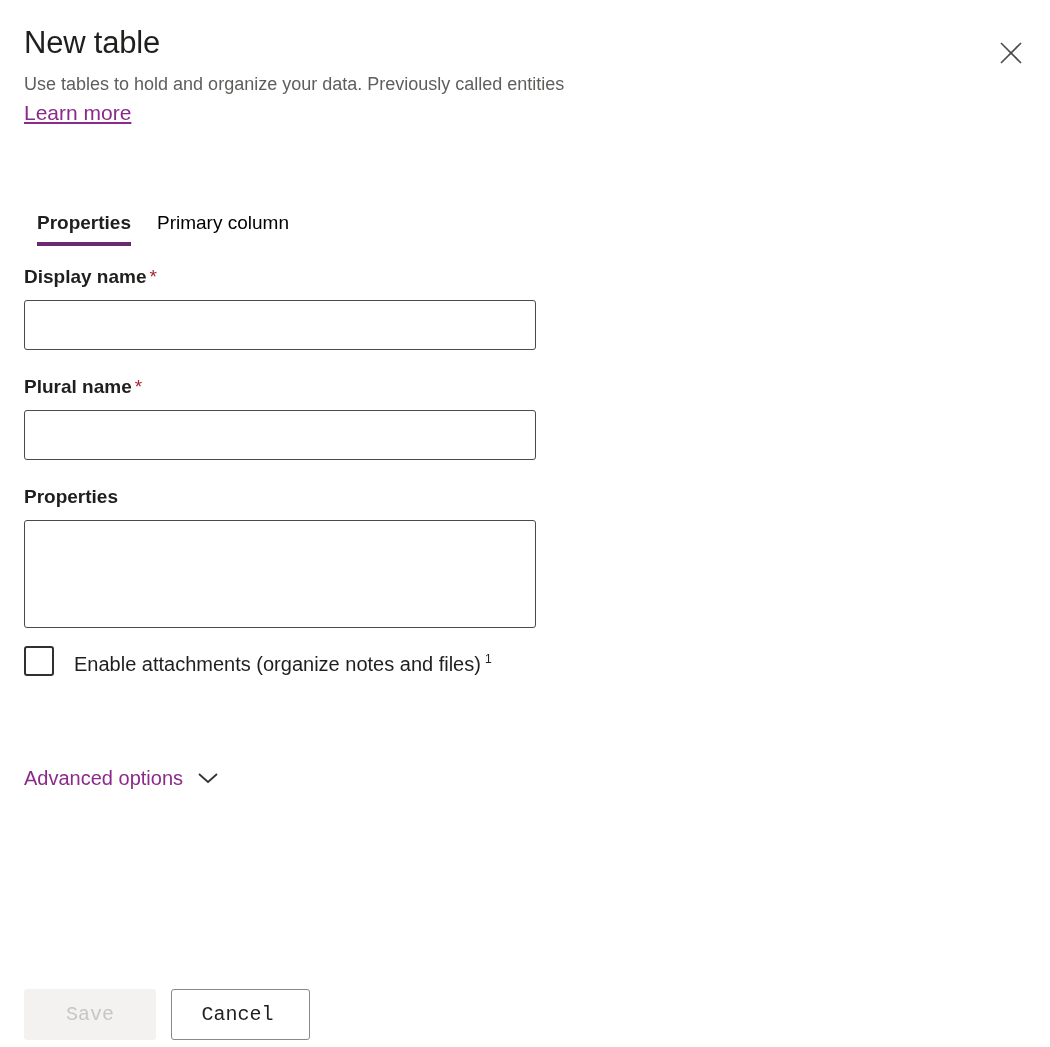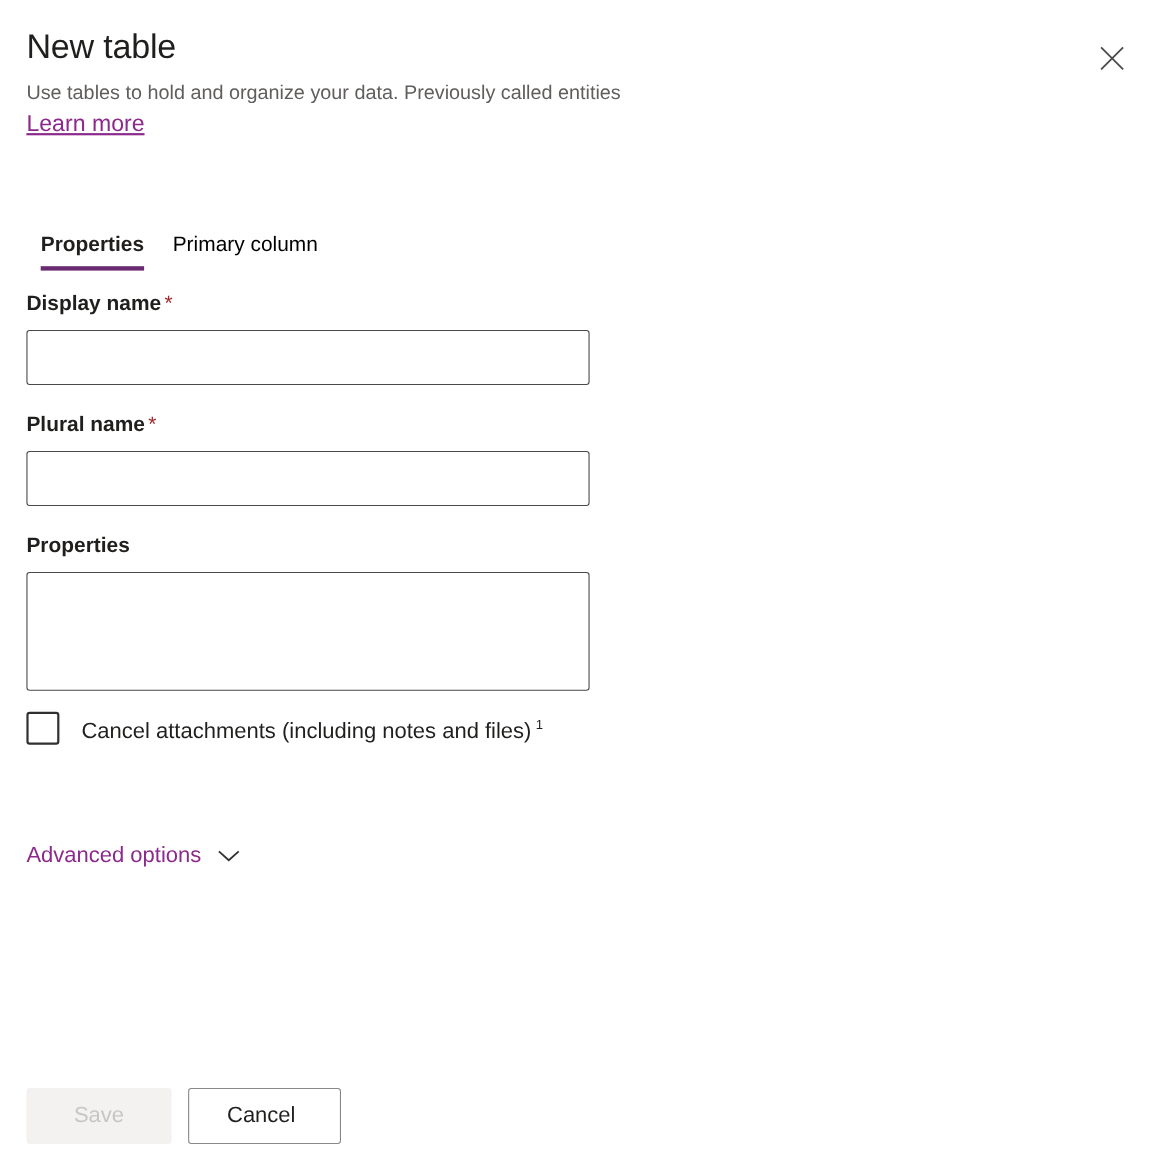--- a/index.html
+++ b/index.html
@@ -293,7 +293,7 @@
     <div class="checkbox-row">
       <span class="checkbox-box"></span>
       <span class="checkbox-label">
-        <span>Cancel attachments (including notes and files)</span><span class="footnote-marker">1</span>
+        <span>Enable attachments (organize notes and files)</span><span class="footnote-marker">1</span>
       </span>
     </div>
 

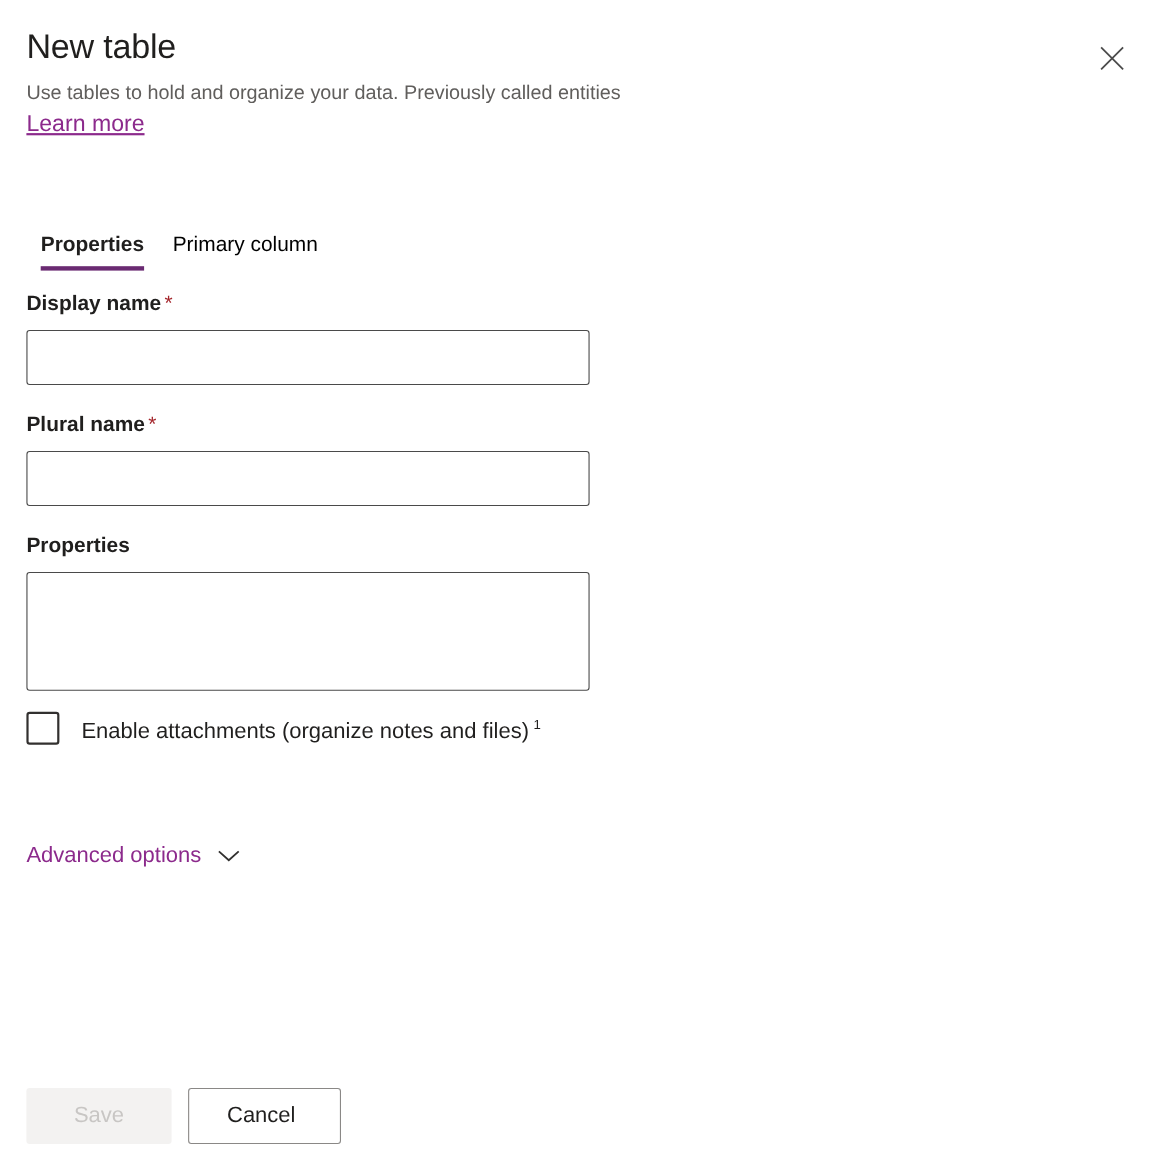--- a/index.html
+++ b/index.html
@@ -217,7 +217,7 @@
     box-sizing: border-box;
     height: 51px;
     min-width: 132px;
-    font-family: Liberation Sans, sans-serif;
+    font-family: Liberation Mono, monospace;
     font-size: 20px;
     border-radius: 3px;
     cursor: pointer;

